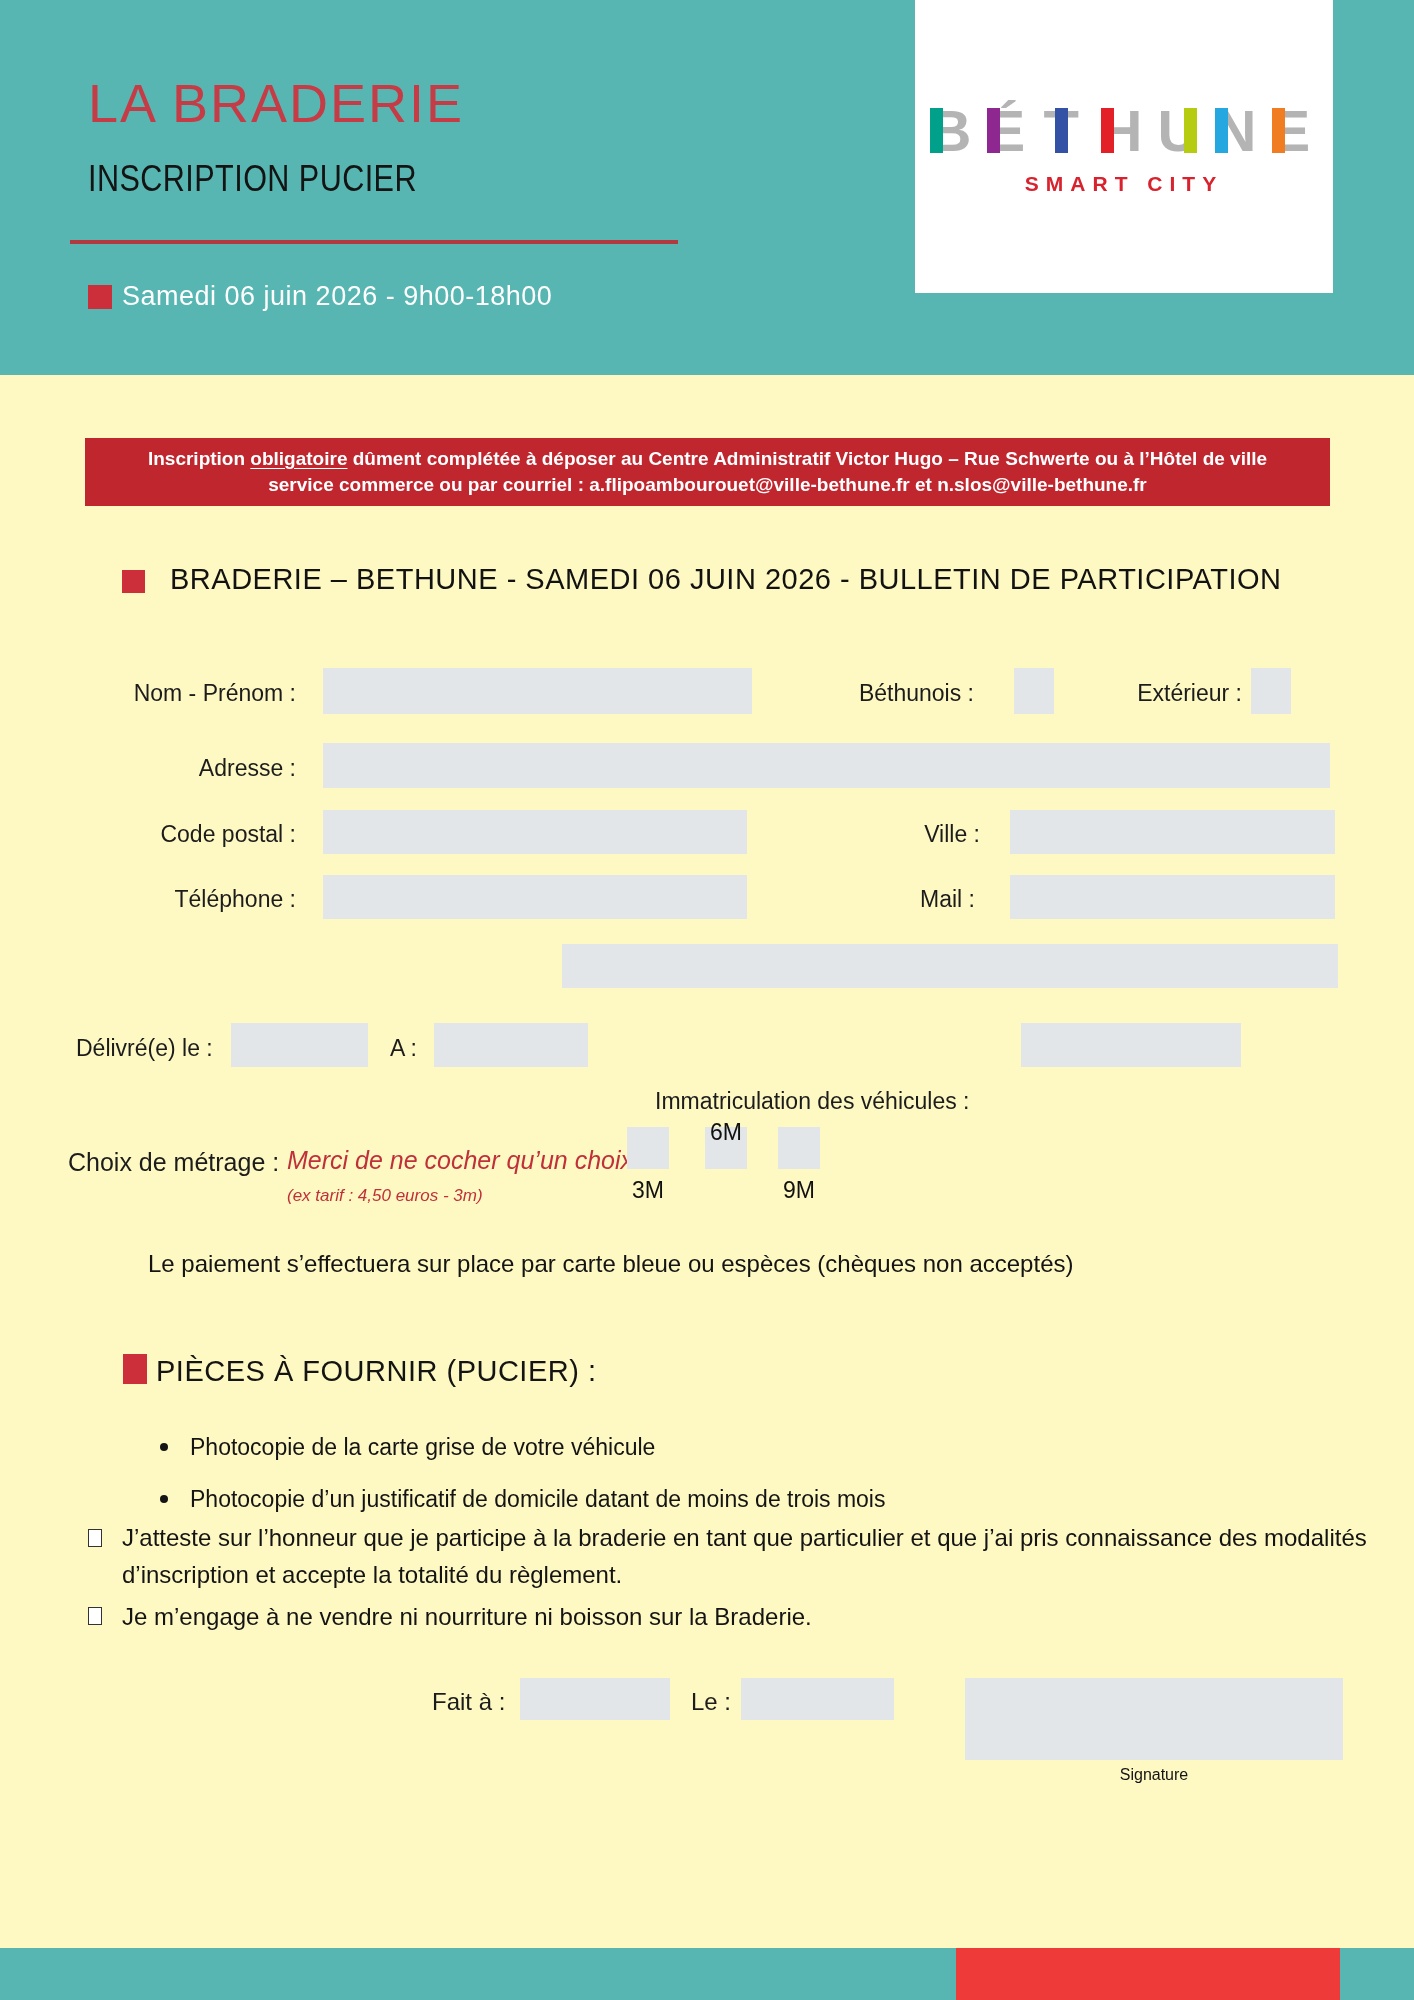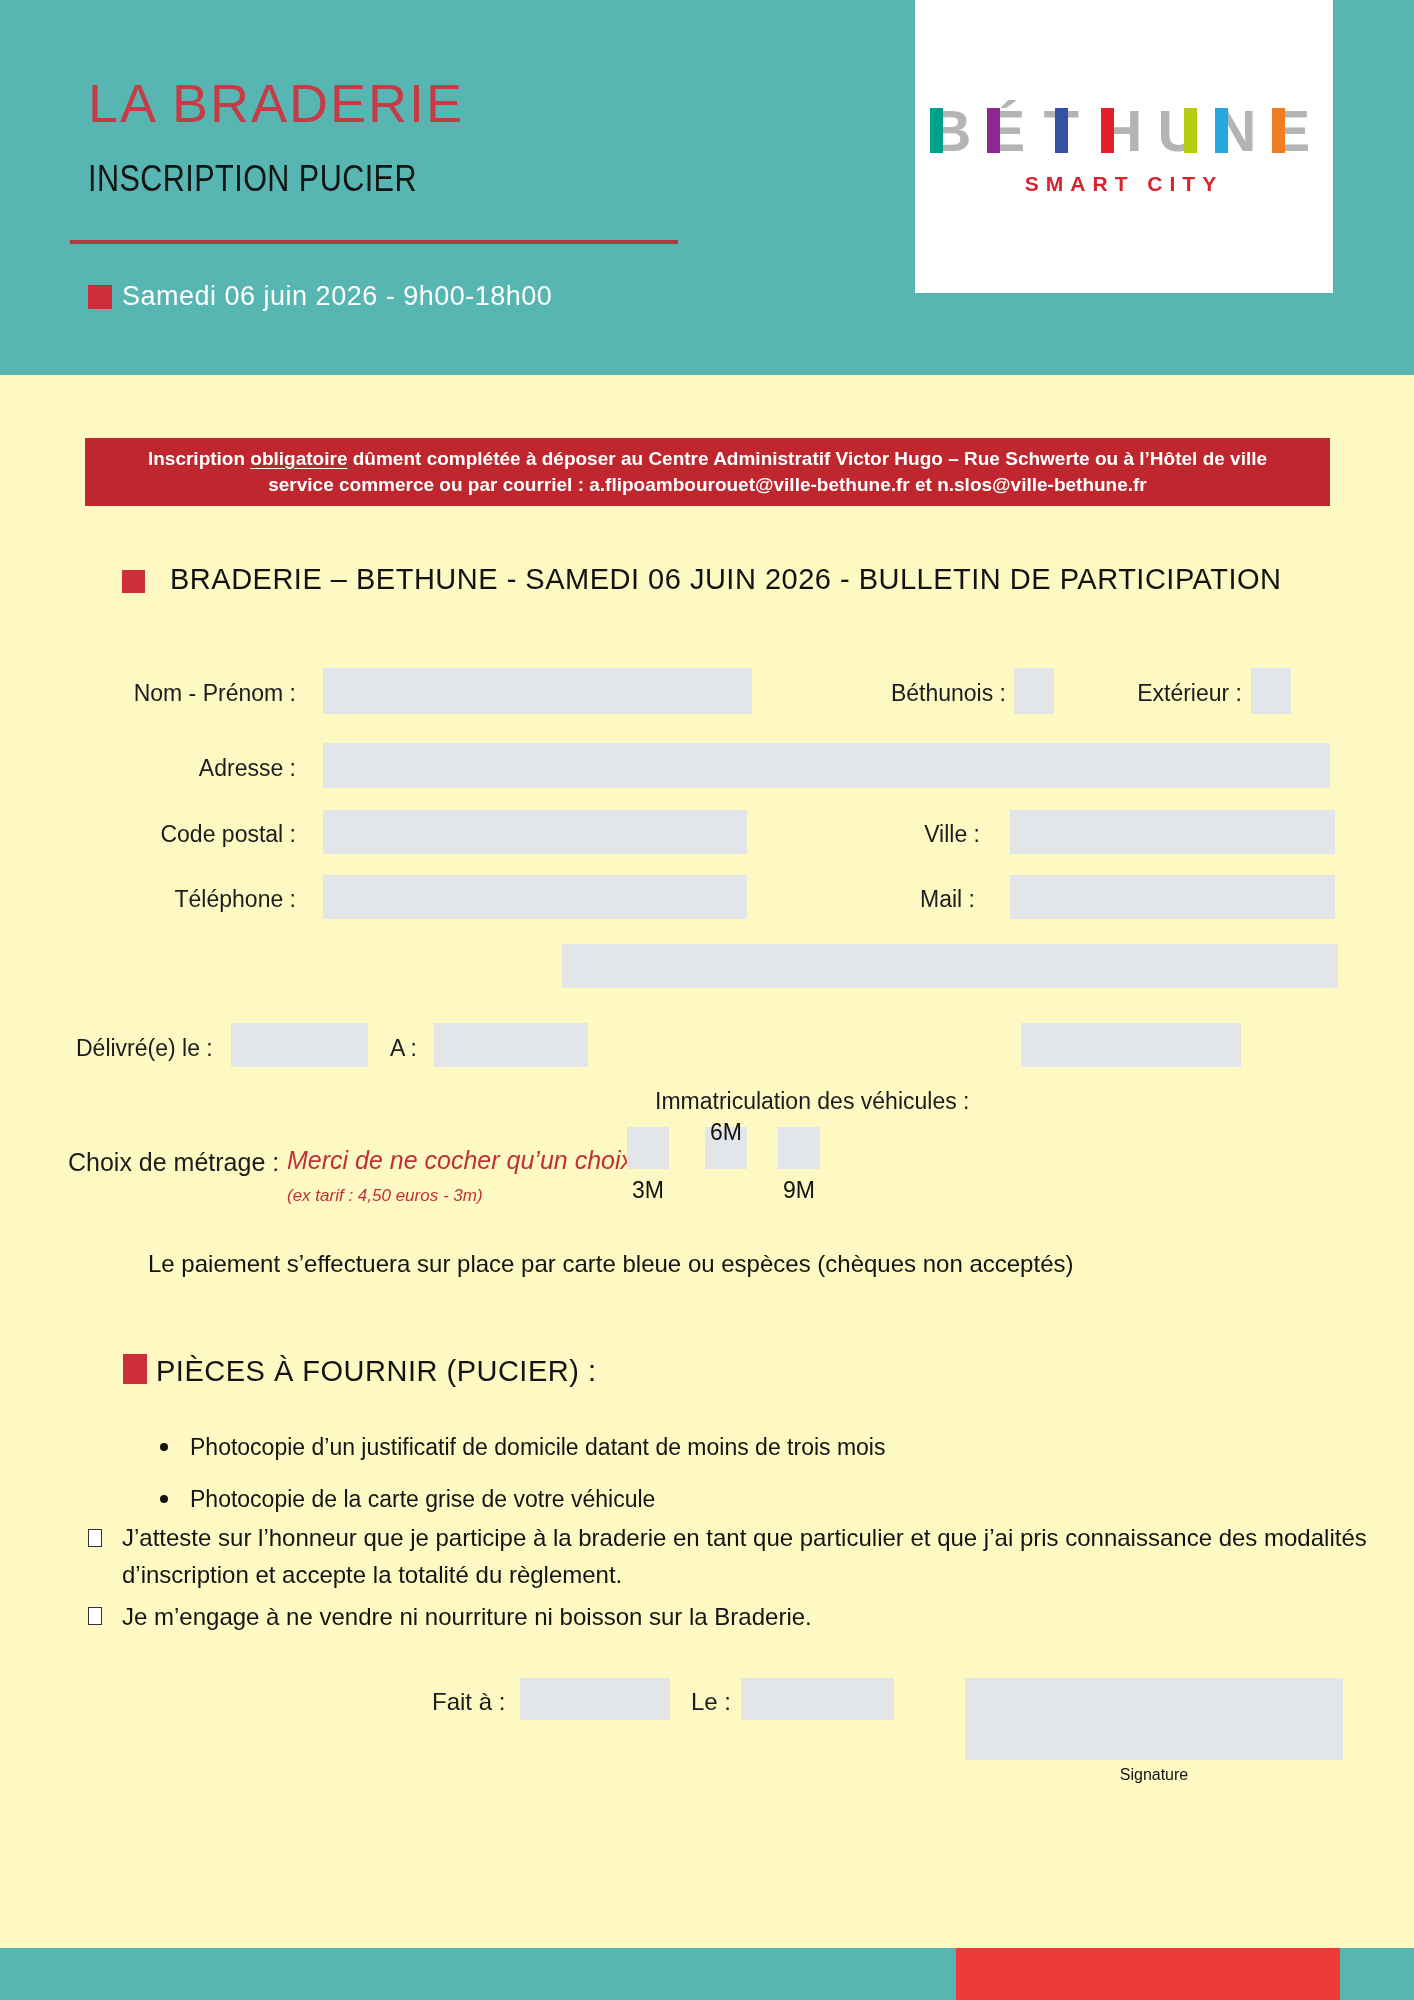--- a/index.html
+++ b/index.html
@@ -119,7 +119,7 @@
 
   <div class="flabel ra" style="left:60px;top:680px;width:236px;">Nom - Prénom :</div>
   <div class="fbox" style="left:323px;top:668px;width:429px;height:46px;"></div>
-  <div class="flabel ra" style="left:850px;top:680px;width:156px;">Béthunois :</div>
+  <div class="flabel ra" style="left:818px;top:680px;width:156px;">Béthunois :</div>
   <div class="fbox" style="left:1014px;top:668px;width:40px;height:46px;"></div>
   <div class="flabel ra" style="left:1096px;top:680px;width:146px;">Extérieur :</div>
   <div class="fbox" style="left:1251px;top:668px;width:40px;height:46px;"></div>

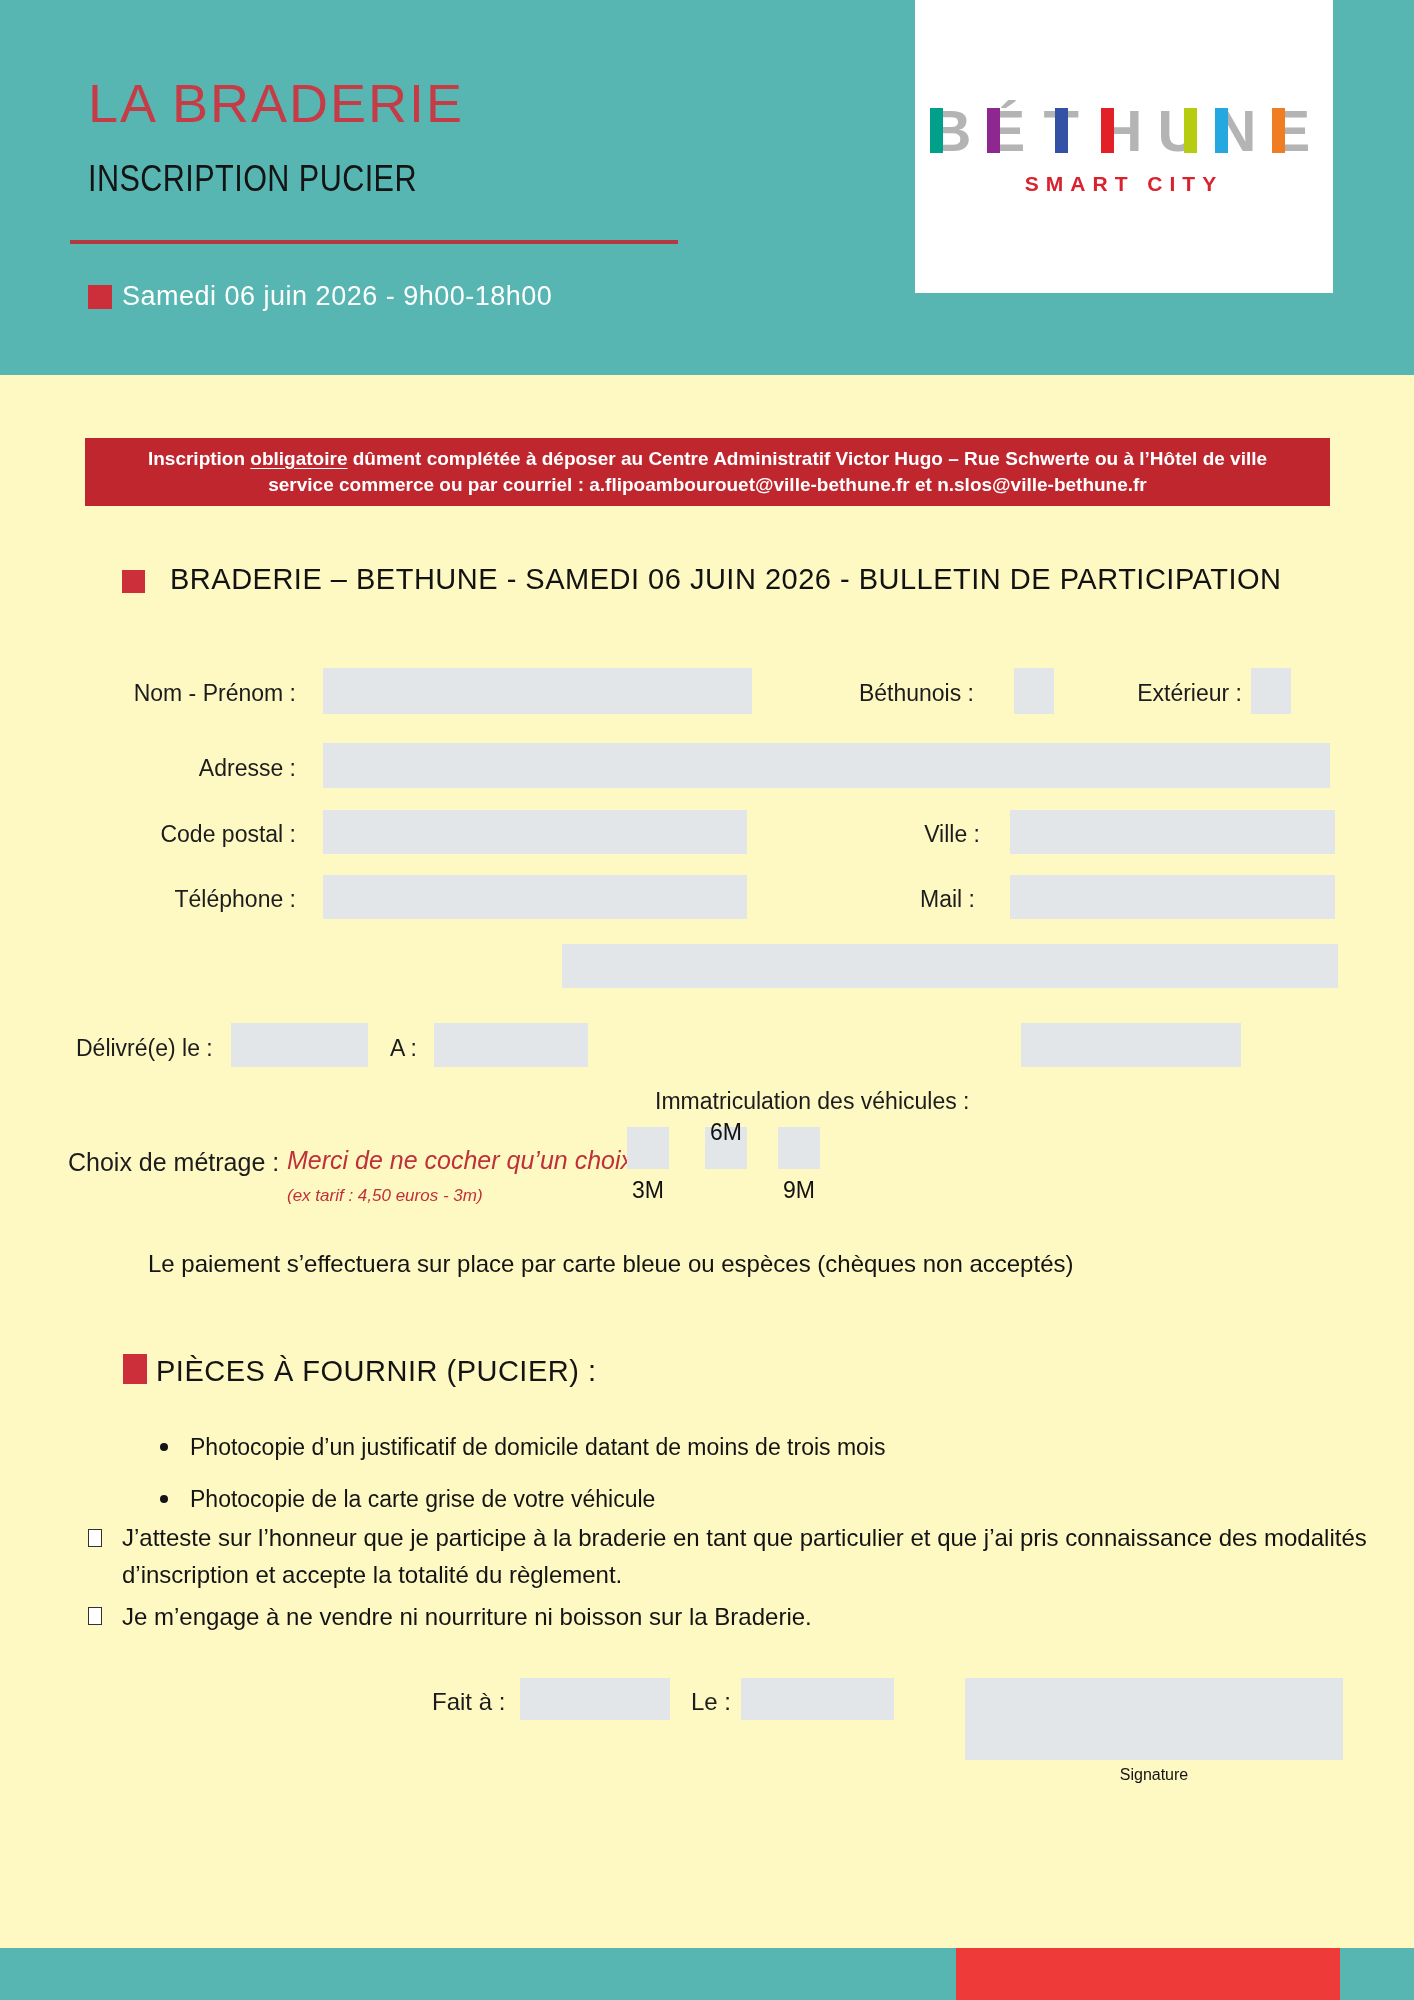--- a/index.html
+++ b/index.html
@@ -163,11 +163,11 @@
   <div class="bullets">
     <div class="bullet-row">
         <span class="bullet-dot"></span>
-        <span>Photocopie d’un justificatif de domicile datant de moins de trois mois</span>
+        <span>Photocopie de la carte grise de votre véhicule</span>
       </div>
     <div class="bullet-row">
         <span class="bullet-dot"></span>
-        <span>Photocopie de la carte grise de votre véhicule</span>
+        <span>Photocopie d’un justificatif de domicile datant de moins de trois mois</span>
       </div>
   </div>
 

